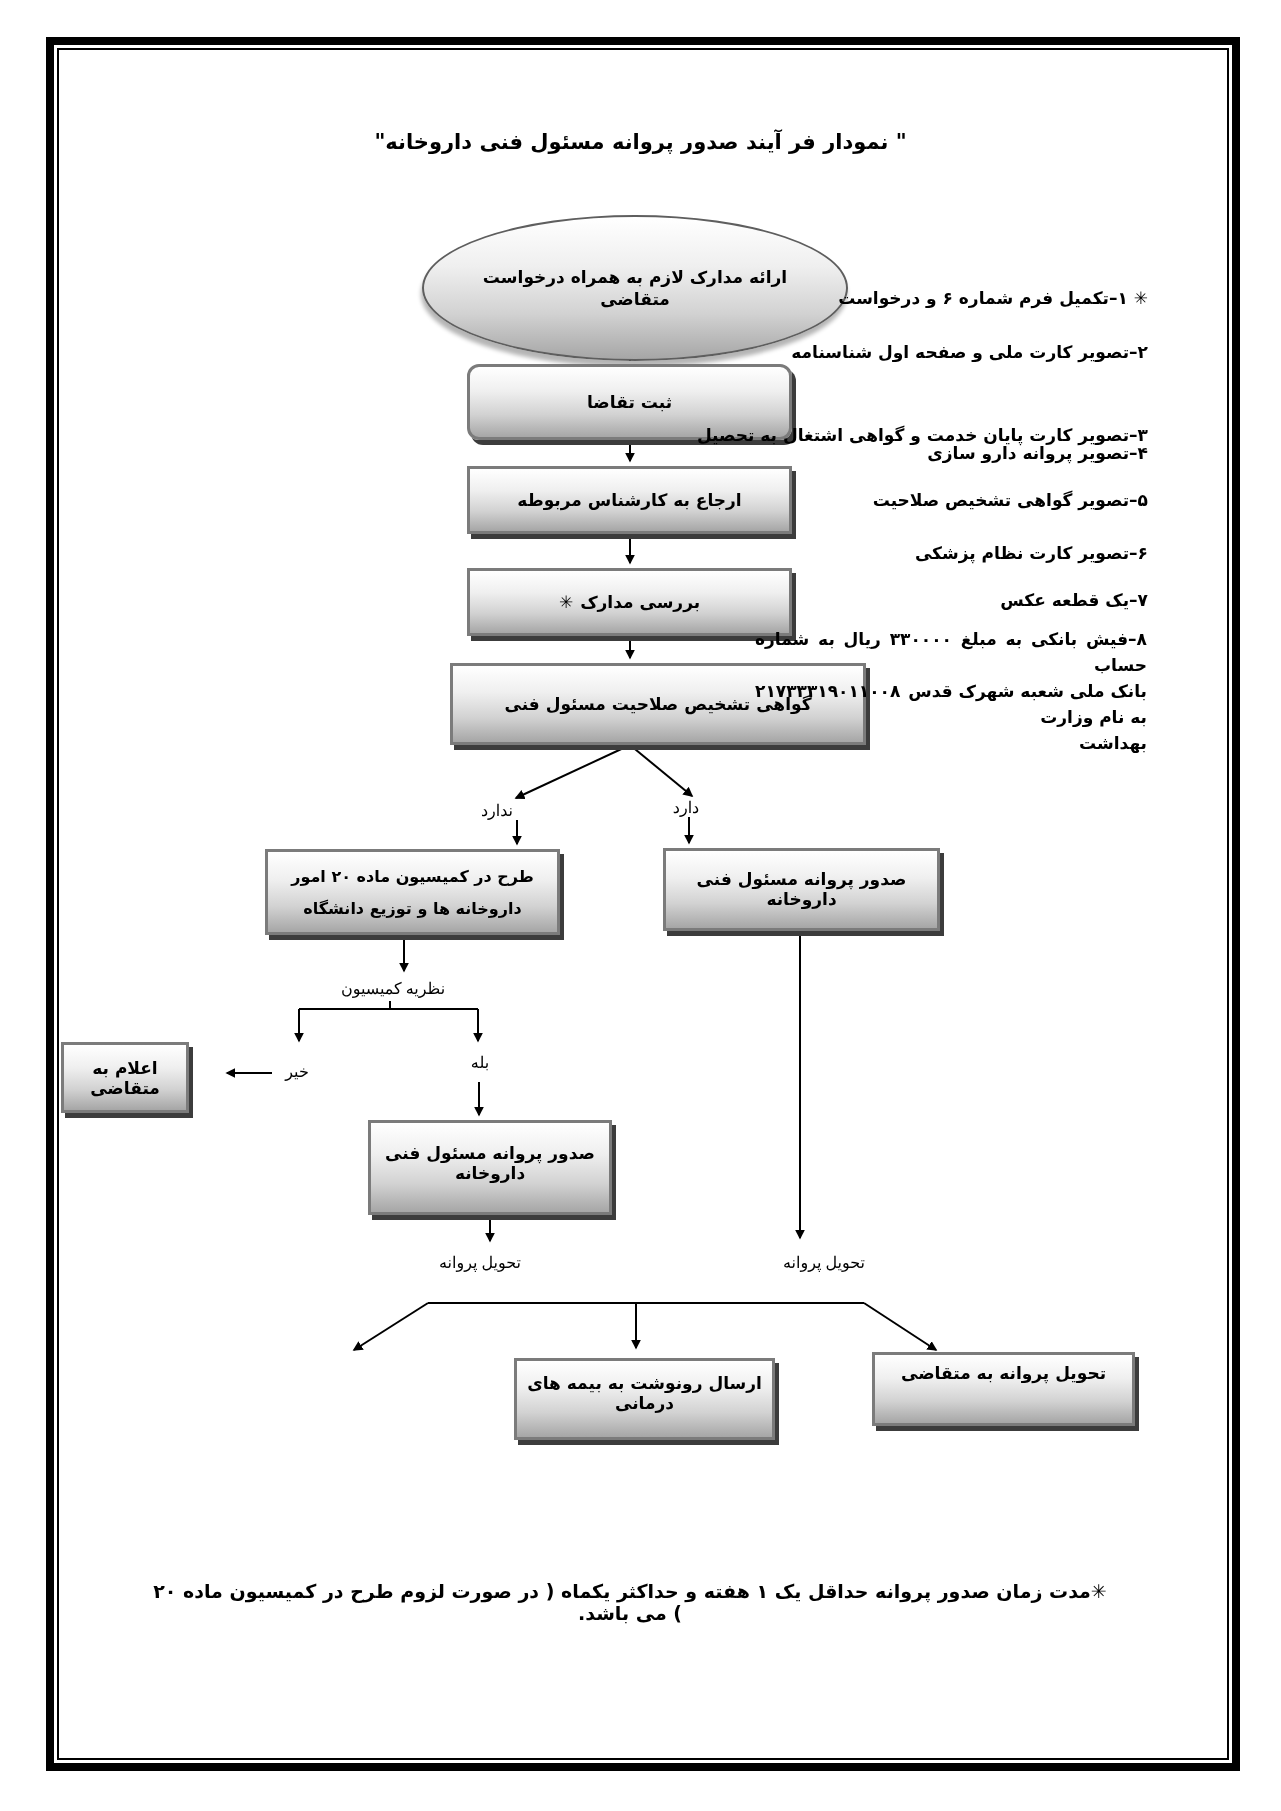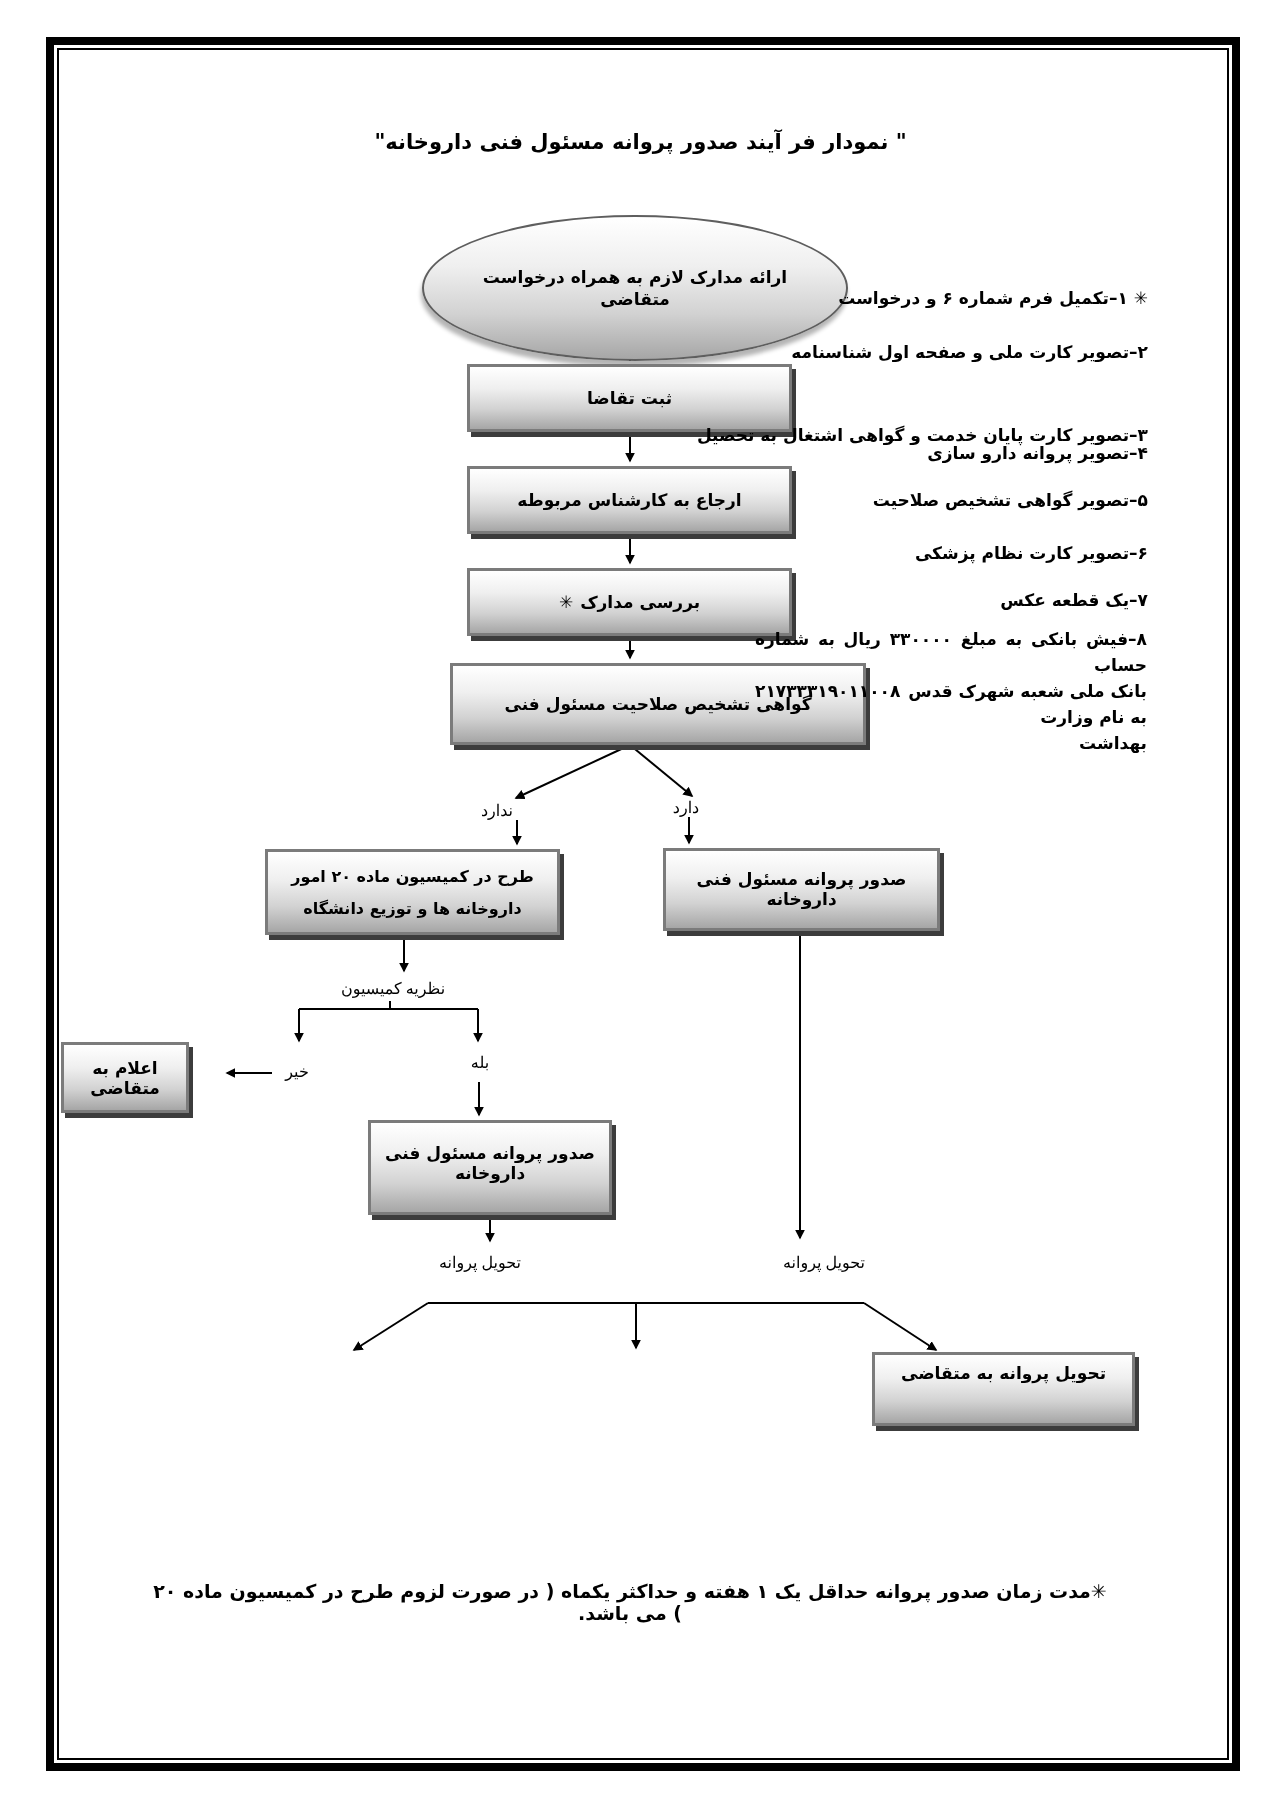--- a/index.html
+++ b/index.html
@@ -77,7 +77,7 @@
     <span>متقاضی</span>
   </div>
 
-  <div class="node" style="left:467px;top:364px;width:325px;height:68px;">
+  <div class="node" style="left:467px;top:364px;width:325px;height:76px;border-radius:12px;">
     <span>ثبت تقاضا</span>
   </div>
 

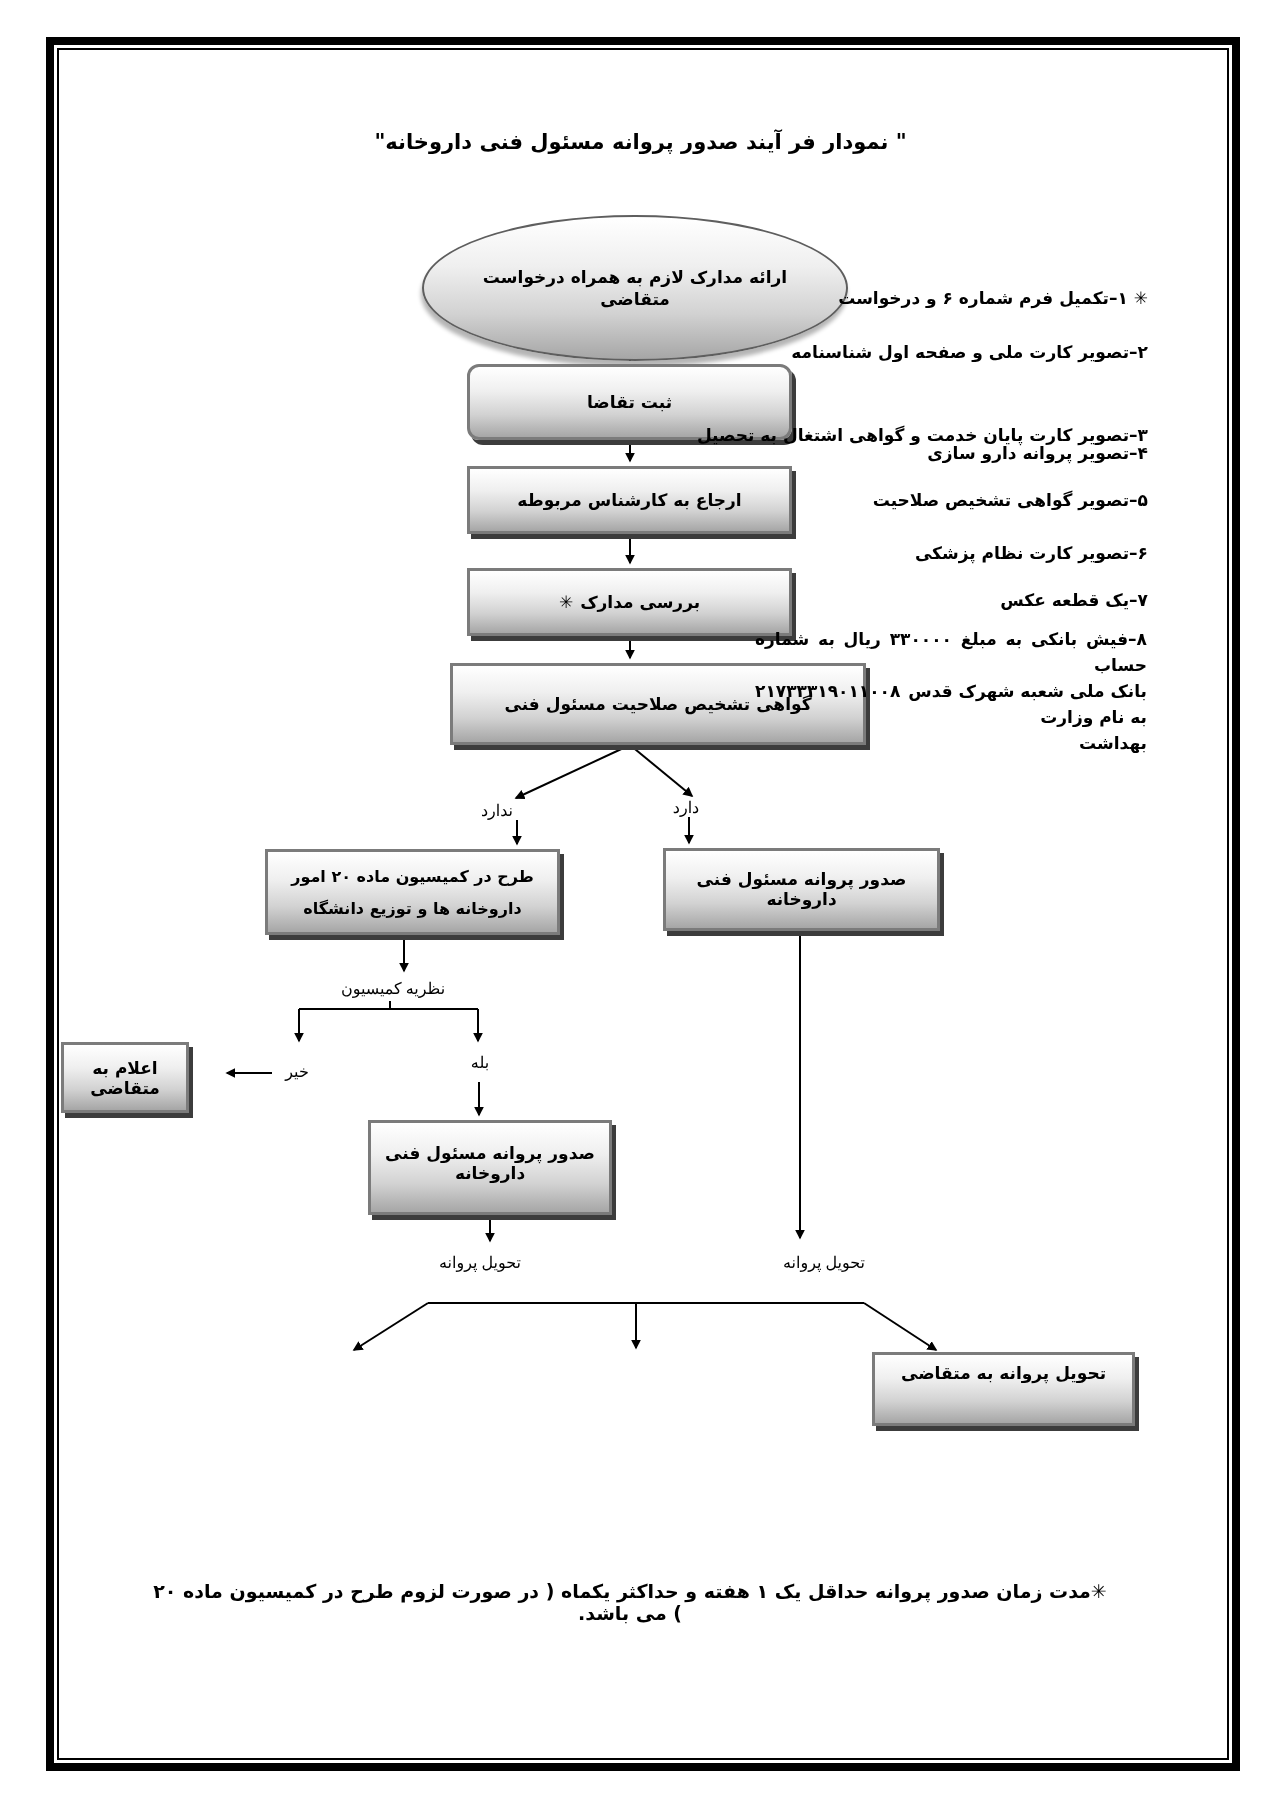--- a/index.html
+++ b/index.html
@@ -114,6 +114,9 @@
   </div>
 
 
+  <div class="node toptext" style="left:514px;top:1358px;width:261px;height:82px;padding-top:12px;">
+    <span>ارسال رونوشت به بیمه های درمانی</span>
+  </div>
 
   <div class="node toptext" style="left:872px;top:1352px;width:263px;height:74px;padding-top:8px;">
     <span>تحویل پروانه به متقاضی</span>

